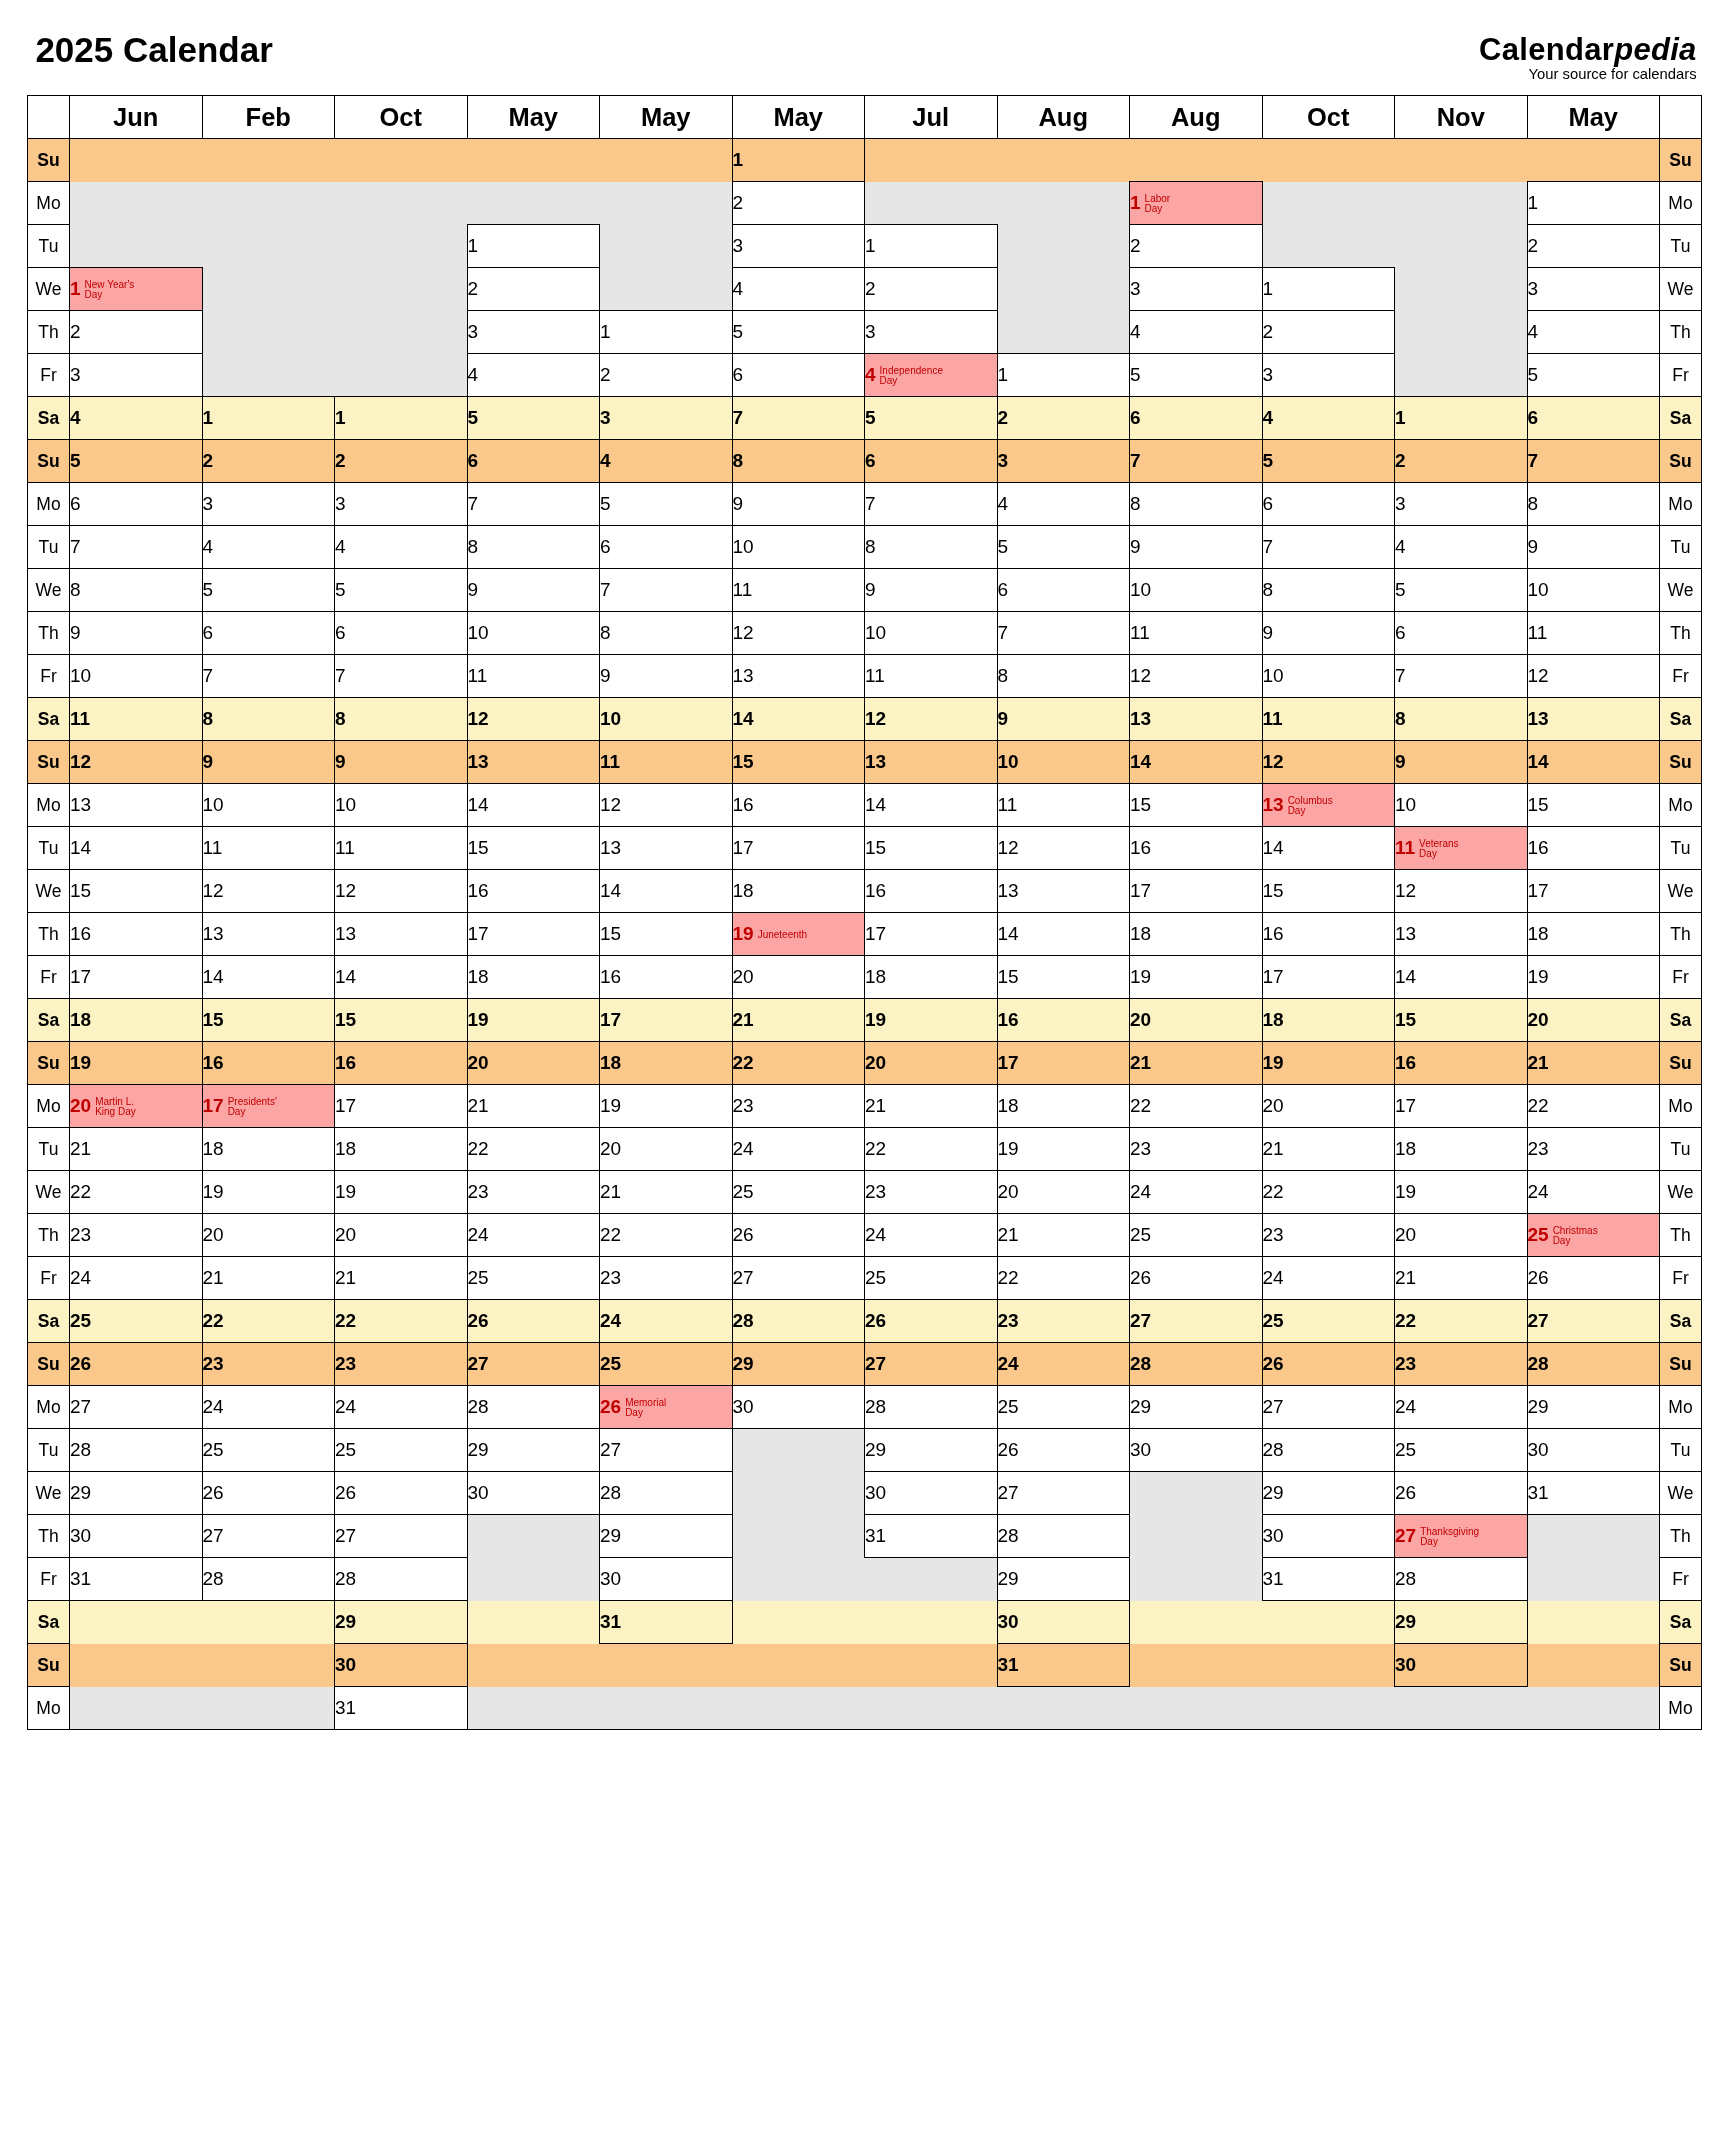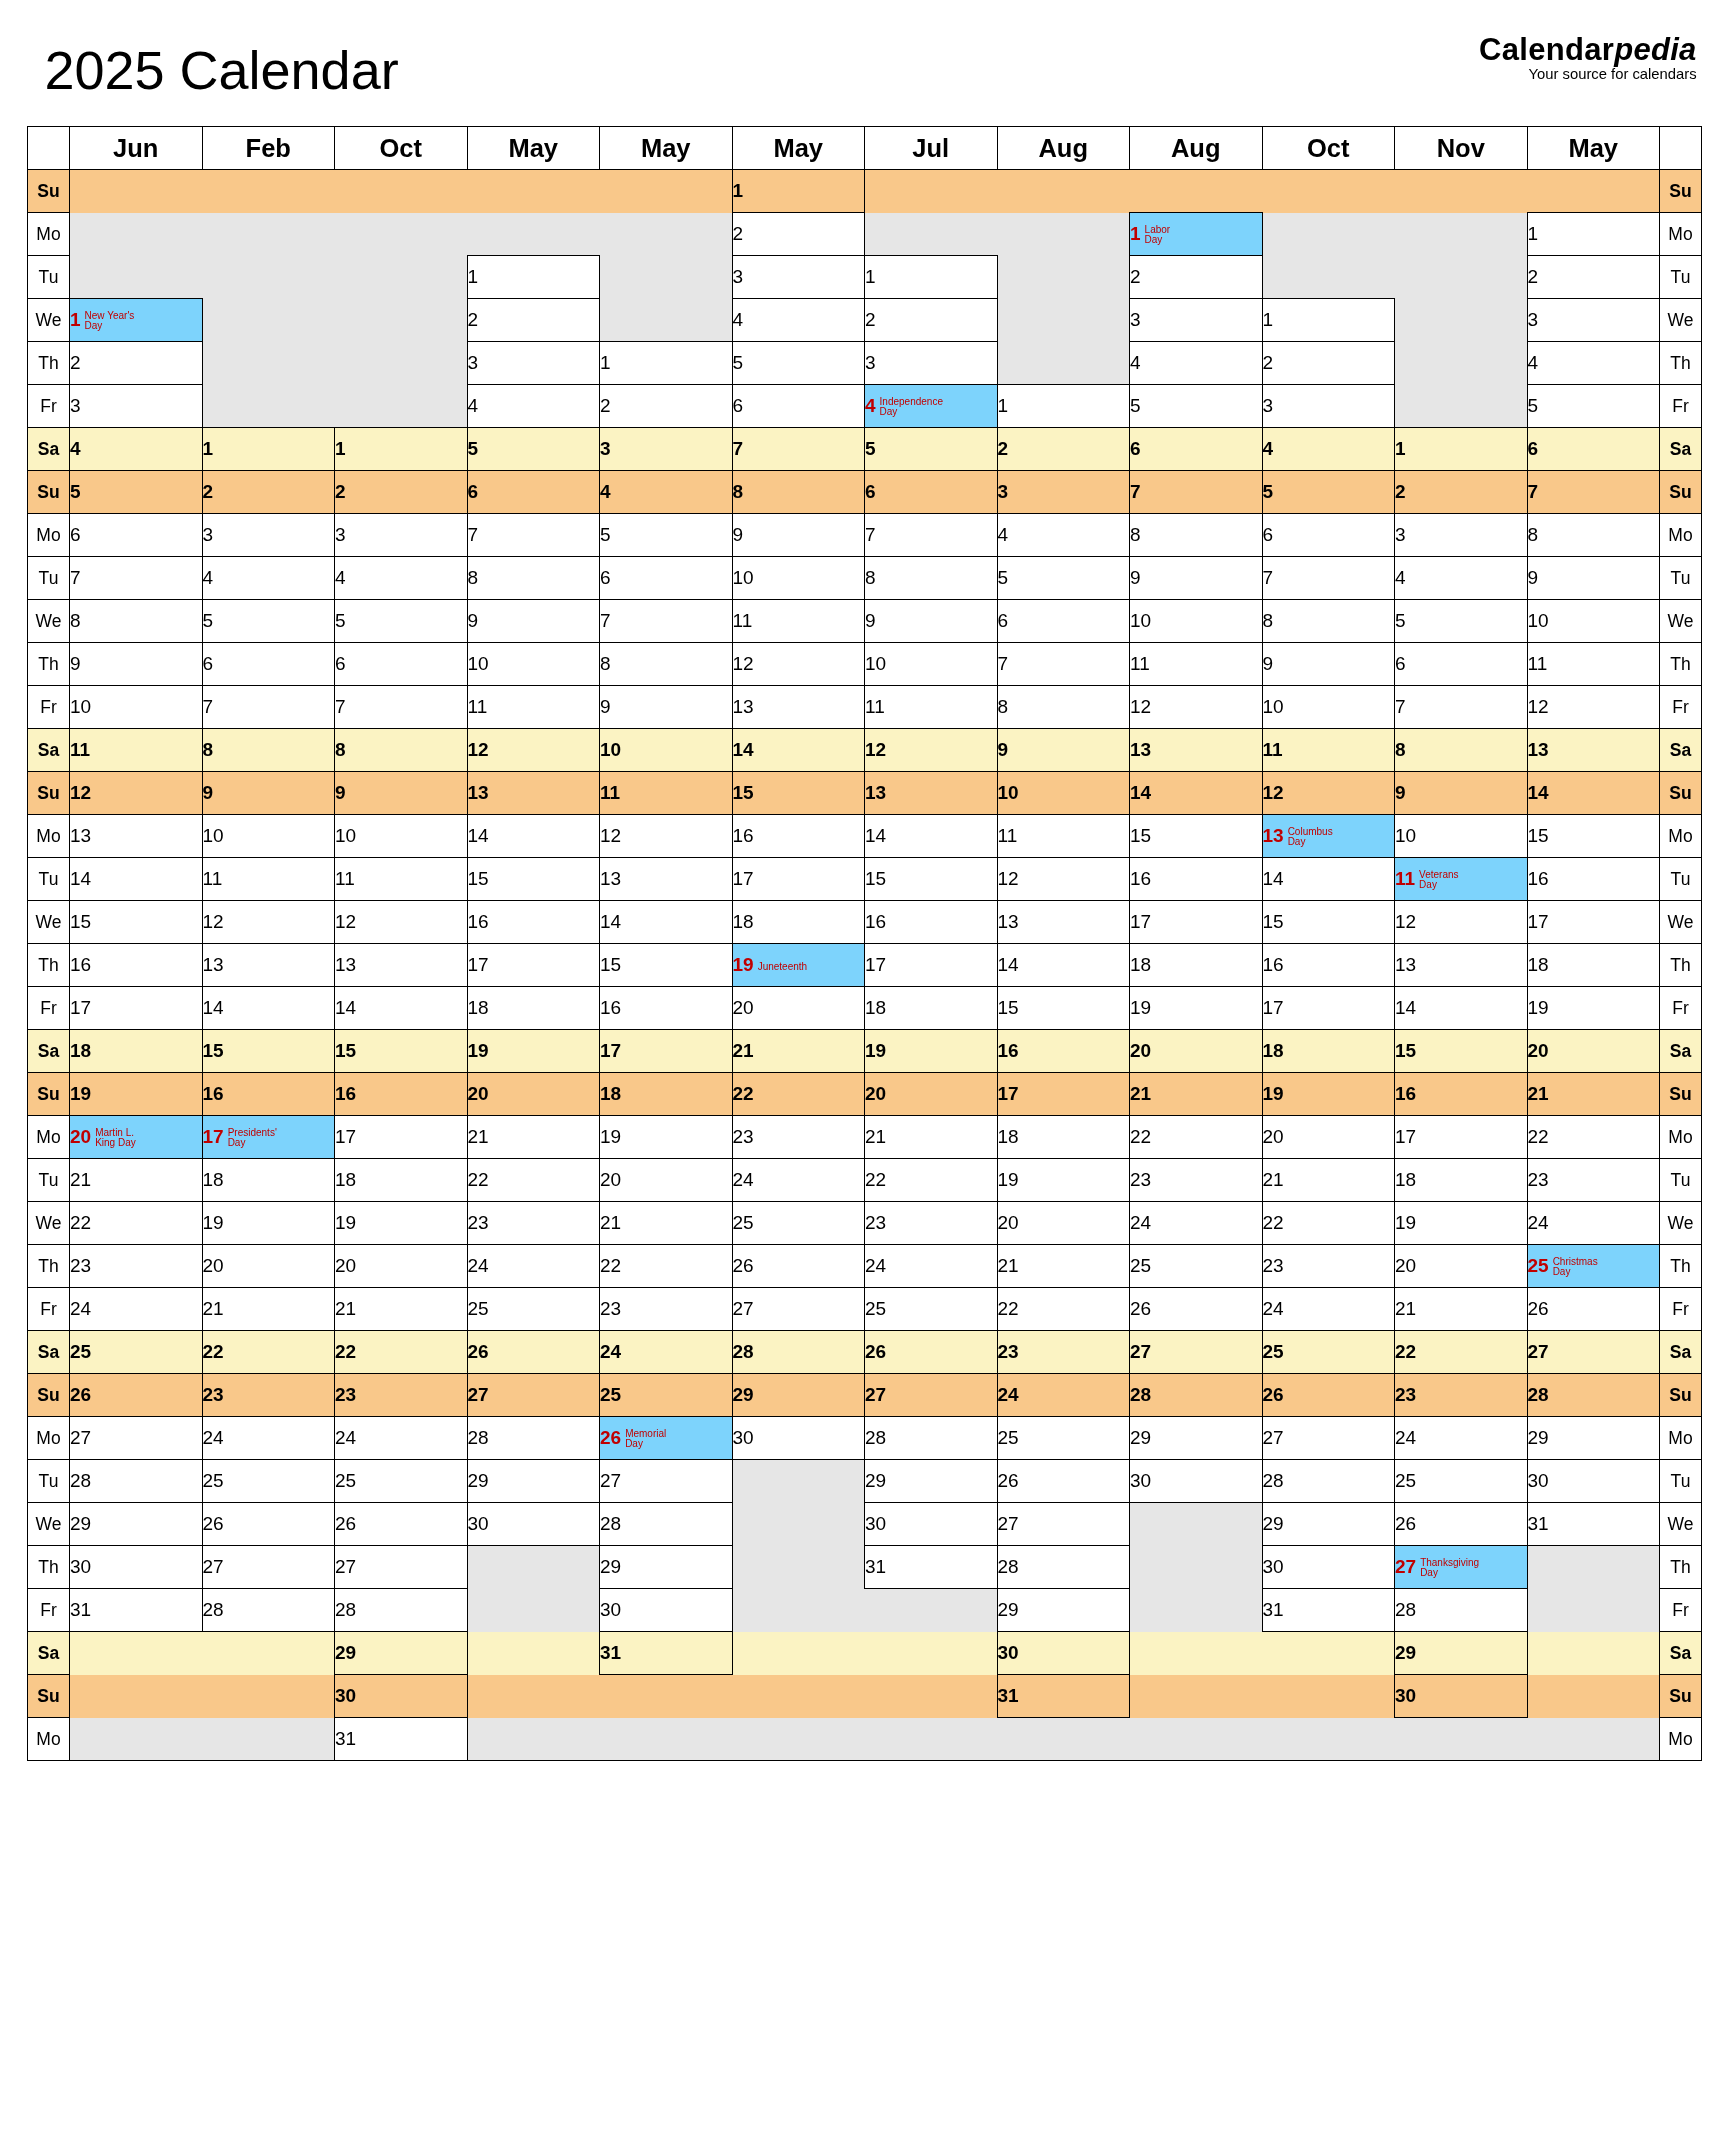--- a/index.html
+++ b/index.html
@@ -21,9 +21,9 @@
     padding: 0 5.4px;
   }
   .title {
-    font-size: 54px;
-    font-weight: normal;
-    margin: 12px;
+    font-size: 35px;
+    font-weight: bold;
+    margin: 3px;
   }
   .brand {
     text-align: right;

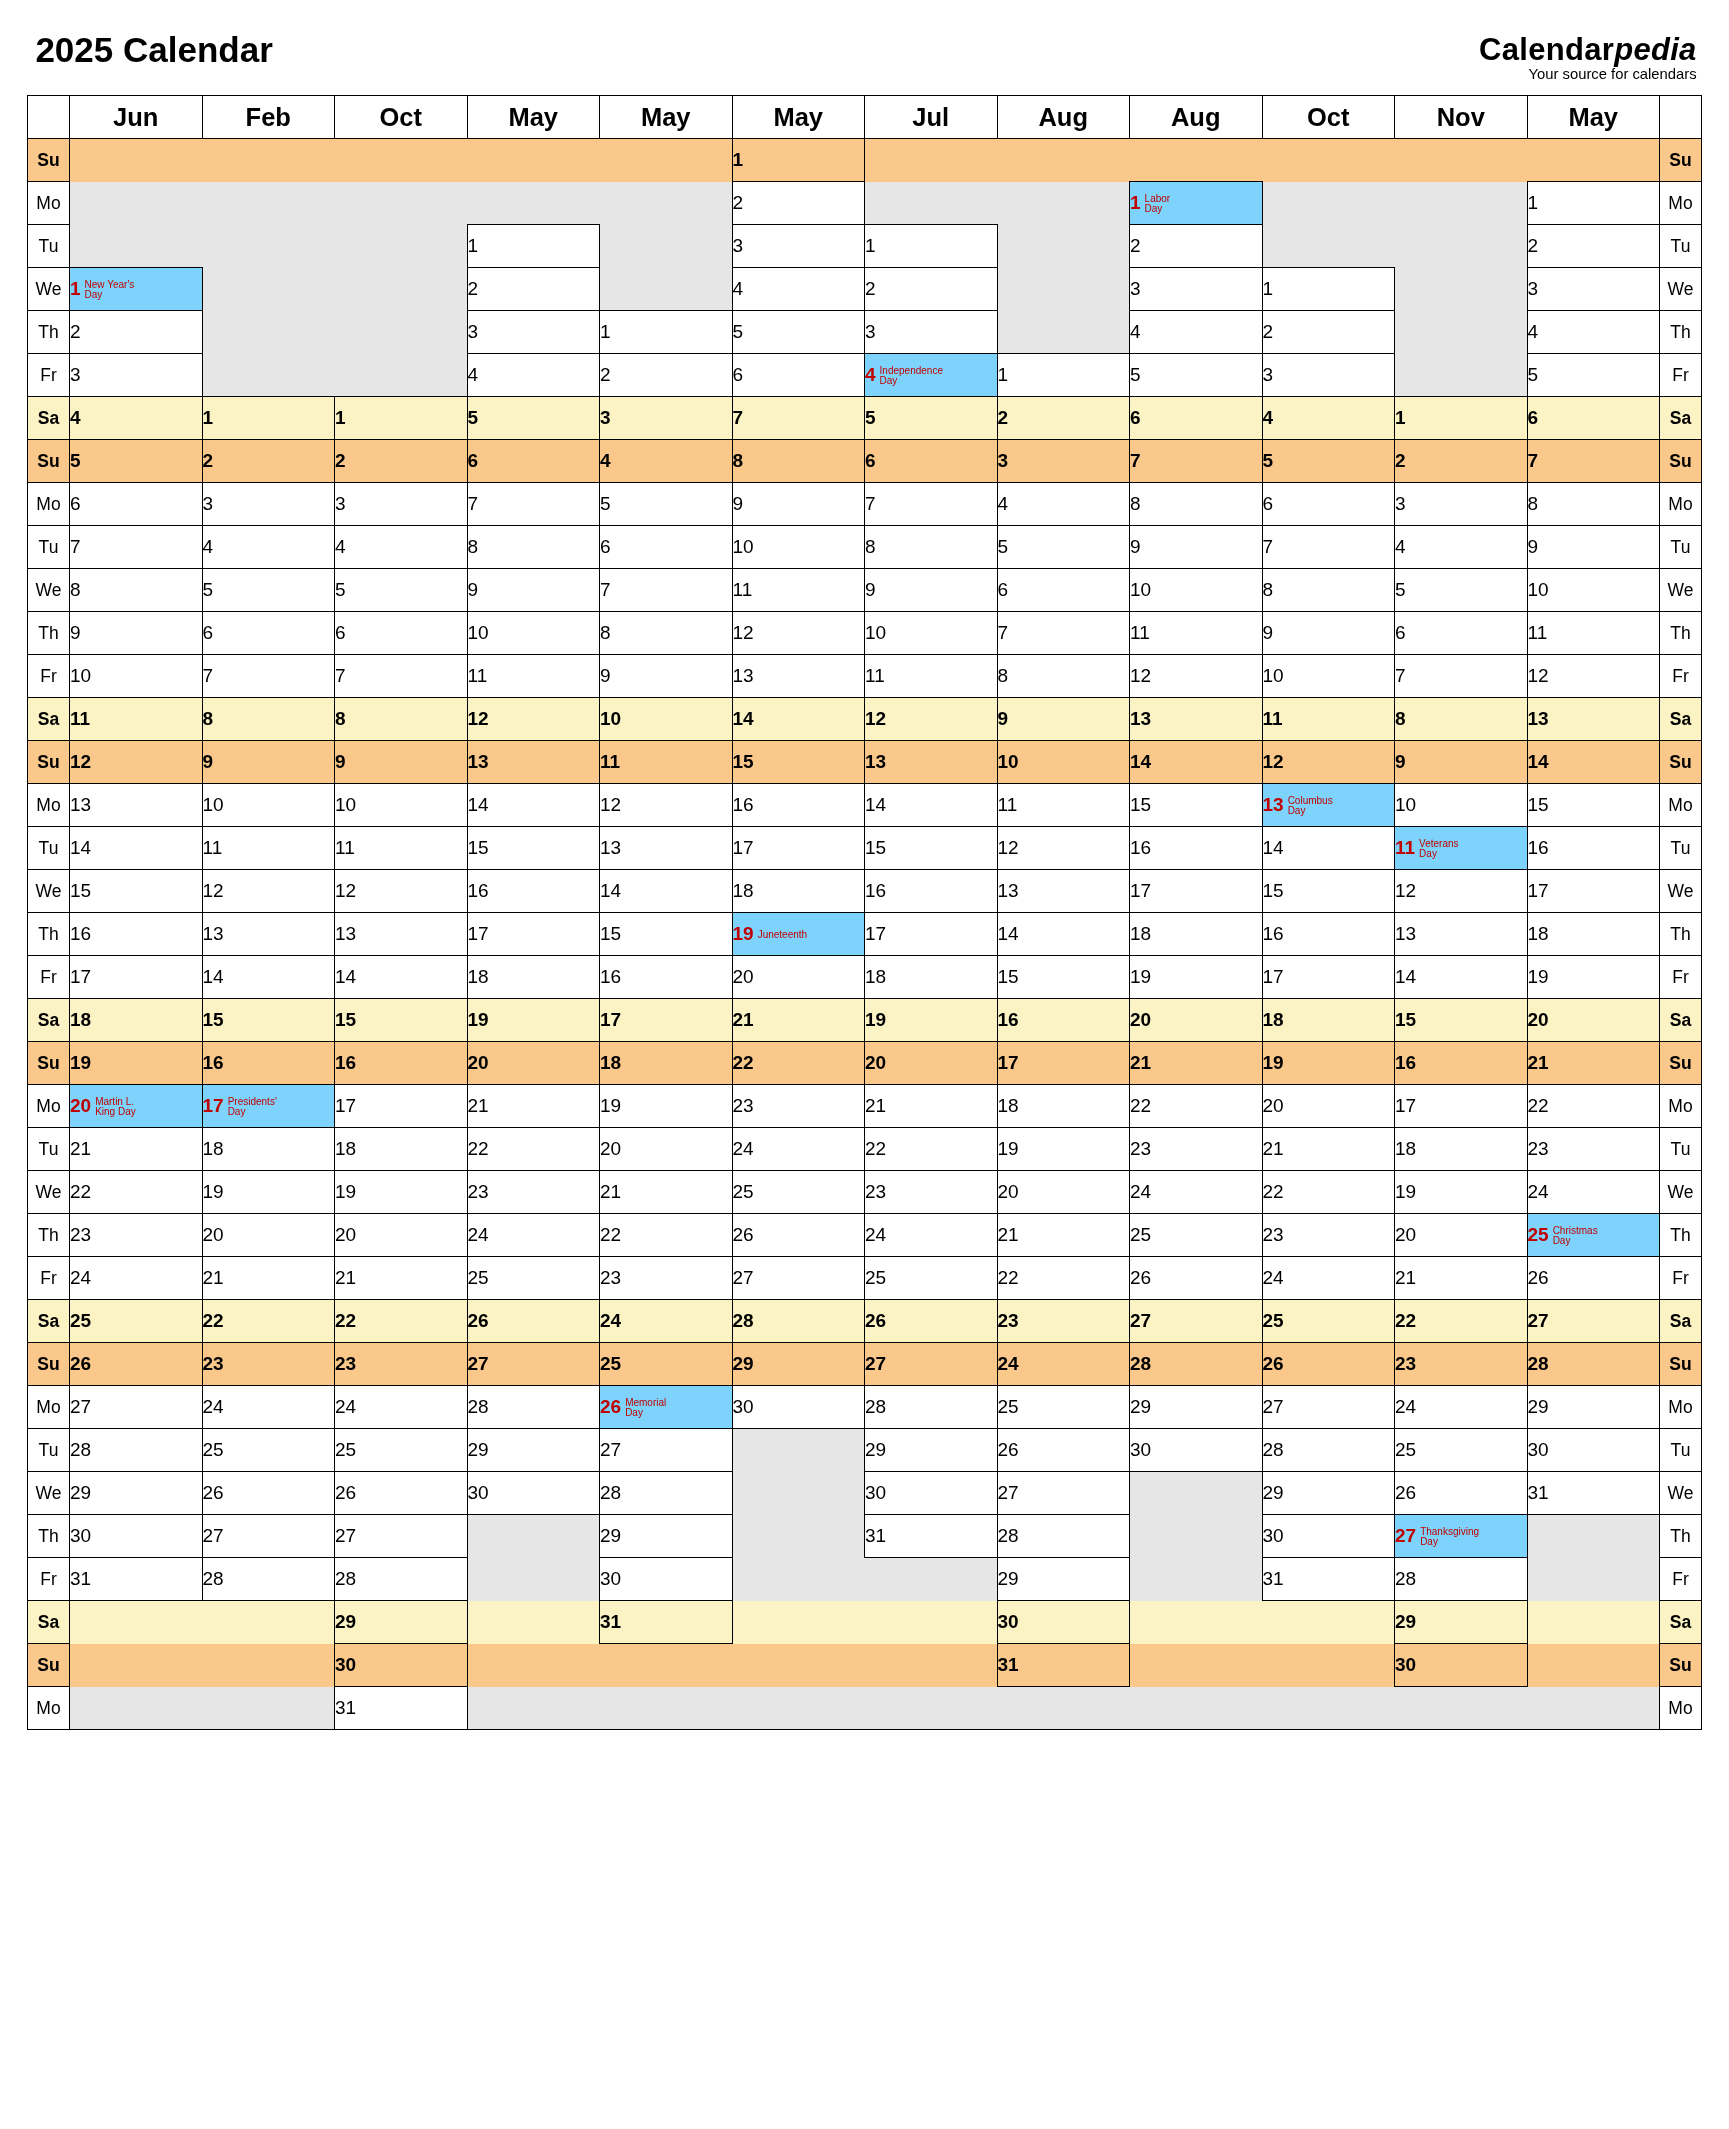--- a/index.html
+++ b/index.html
@@ -91,7 +91,7 @@
   .sat { background: #fbf3c3; font-weight: bold; }
   .sun { background: #f9c88a; font-weight: bold; }
   .hol {
-    background: #7dd3fc;
+    background: #fca5a5;
     margin-left: 15px;
   }
   .hol .day-num { color: #c00000; font-weight: bold; }

